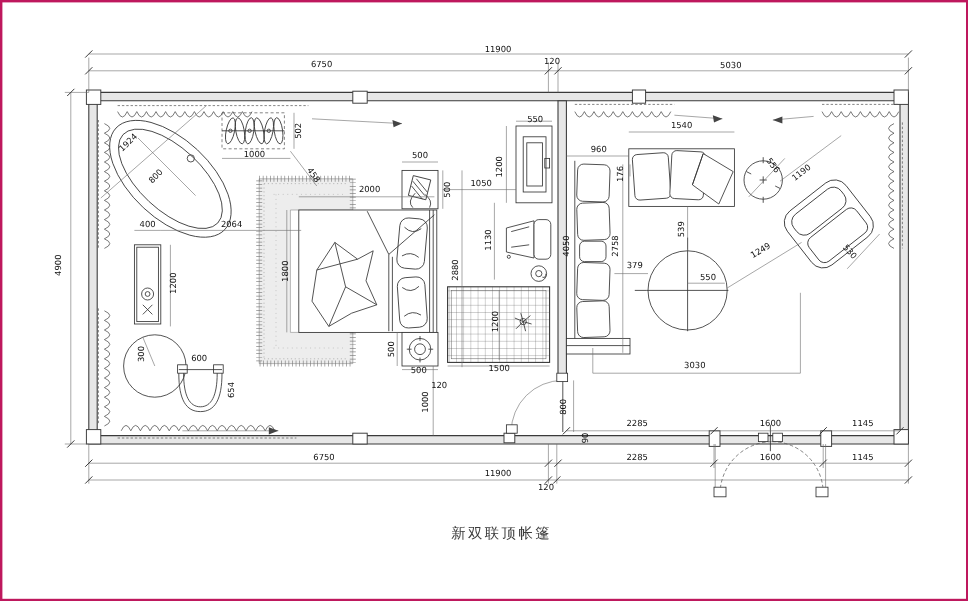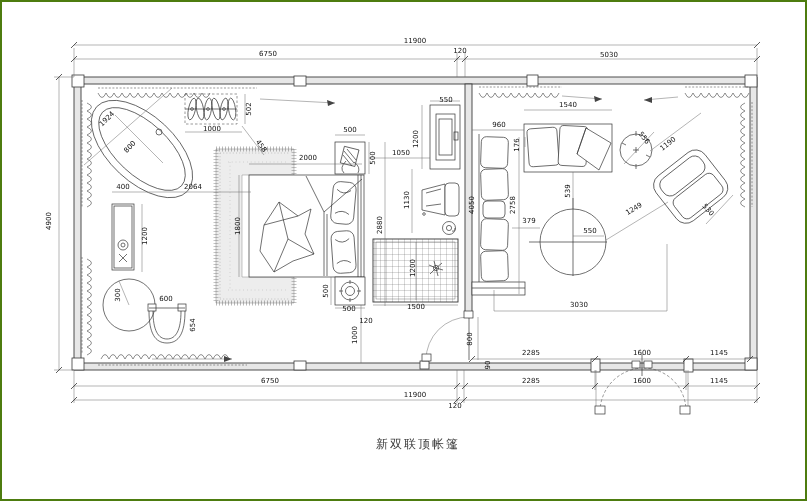--- a/index.html
+++ b/index.html
@@ -3,7 +3,7 @@
 <meta charset="utf-8">
 <style>
   html,body{margin:0;padding:0;background:#fff;}
-  #canvas{position:relative;width:807px;height:501px;background:#fff;border:2px solid #4d7c0f;box-sizing:border-box;overflow:hidden;font-family:"DejaVu Sans",sans-serif;}
+  #canvas{position:relative;width:807px;height:501px;background:#fff;border:2px solid #be185d;box-sizing:border-box;overflow:hidden;font-family:"DejaVu Sans",sans-serif;}
   svg{position:absolute;left:0;top:0;}
   .wall{fill:#e7e7e7;stroke:#3a3a3a;stroke-width:.9;fill-rule:evenodd;}
   .col{fill:#fff;stroke:#3a3a3a;stroke-width:.8;}

